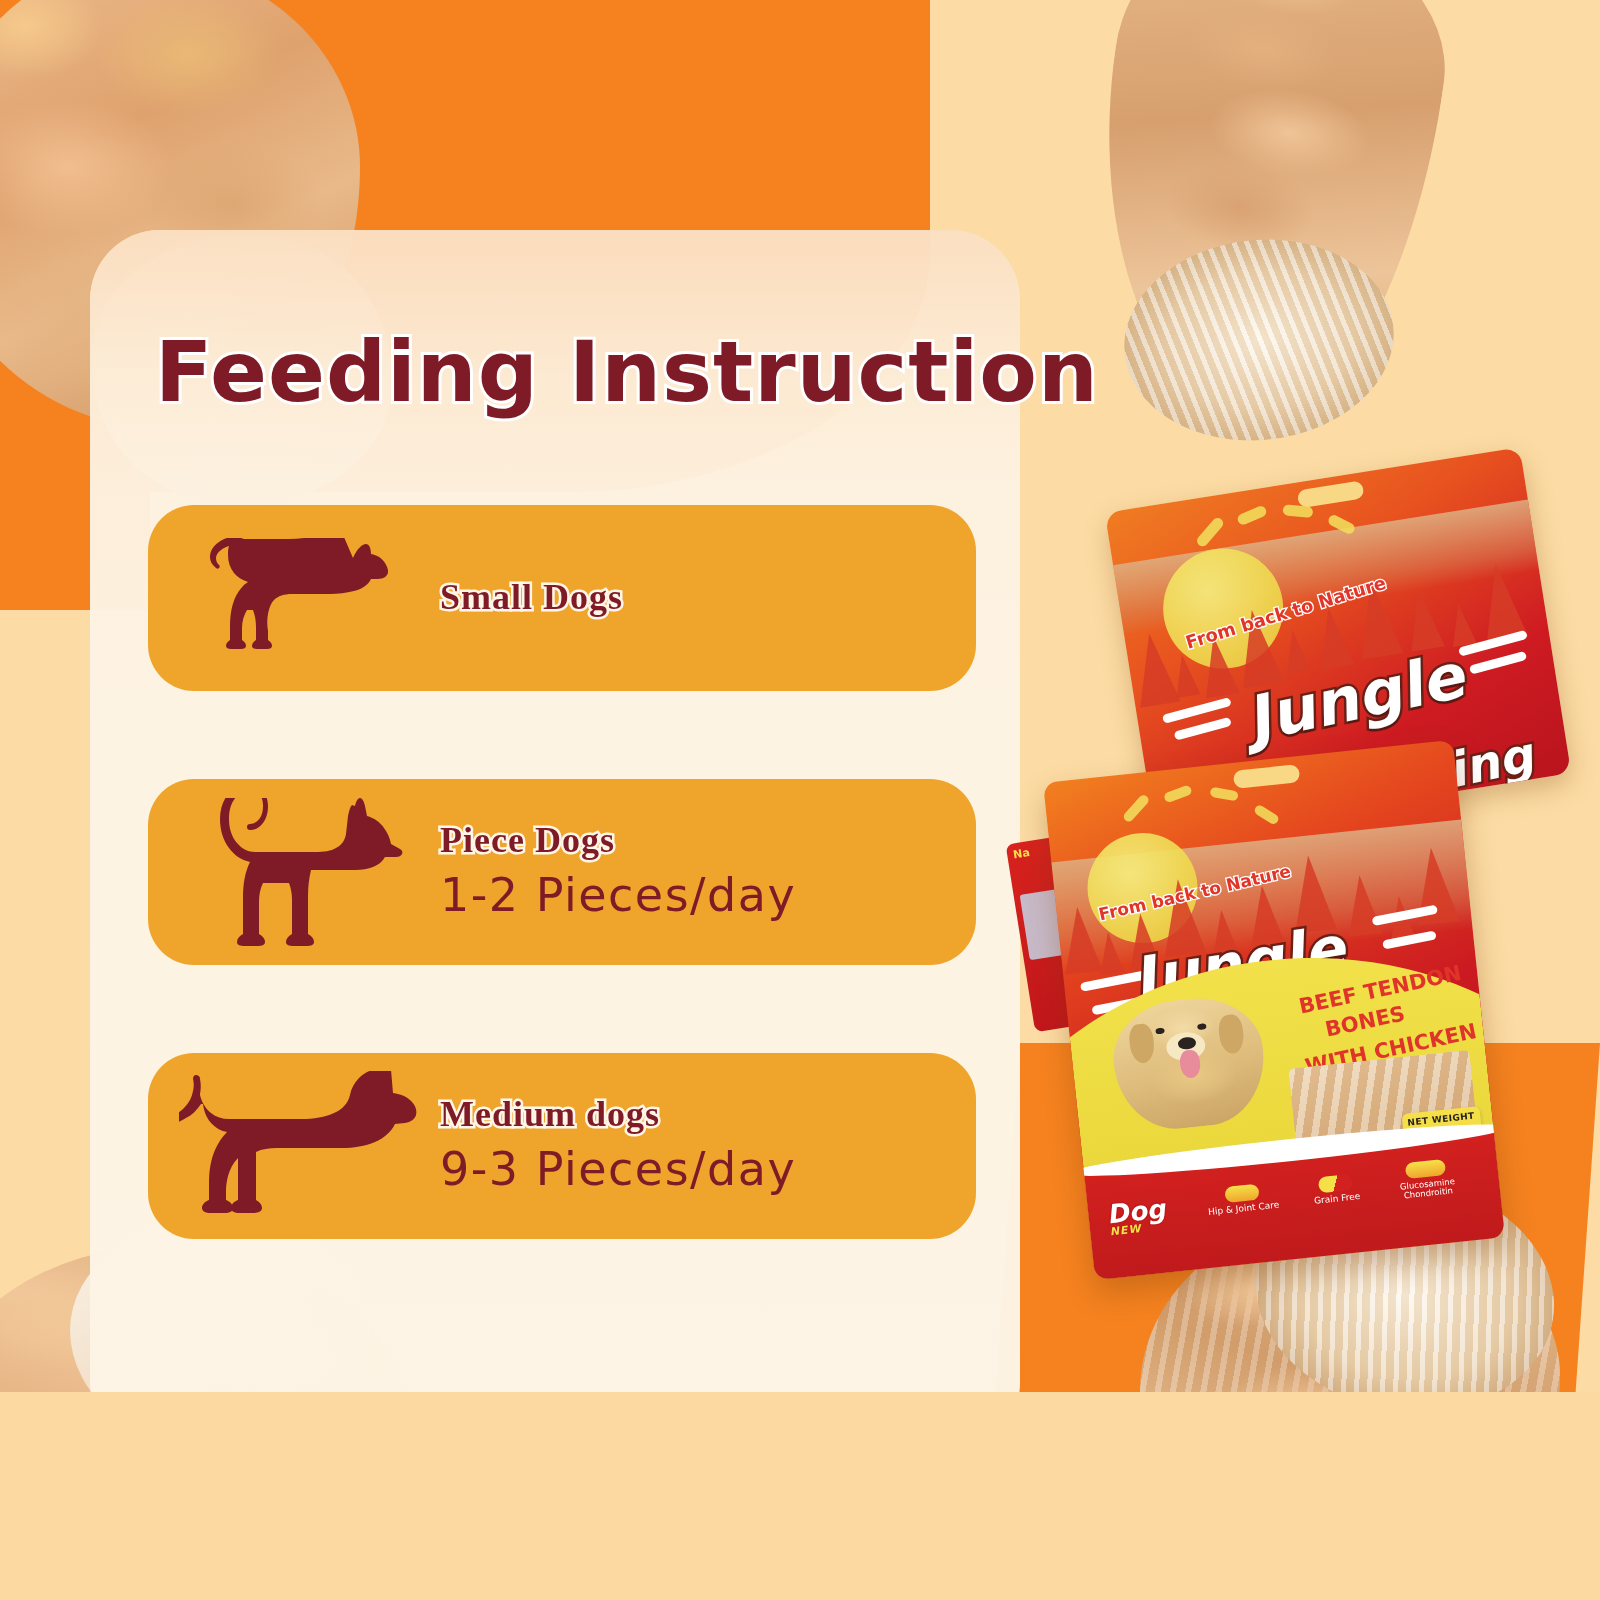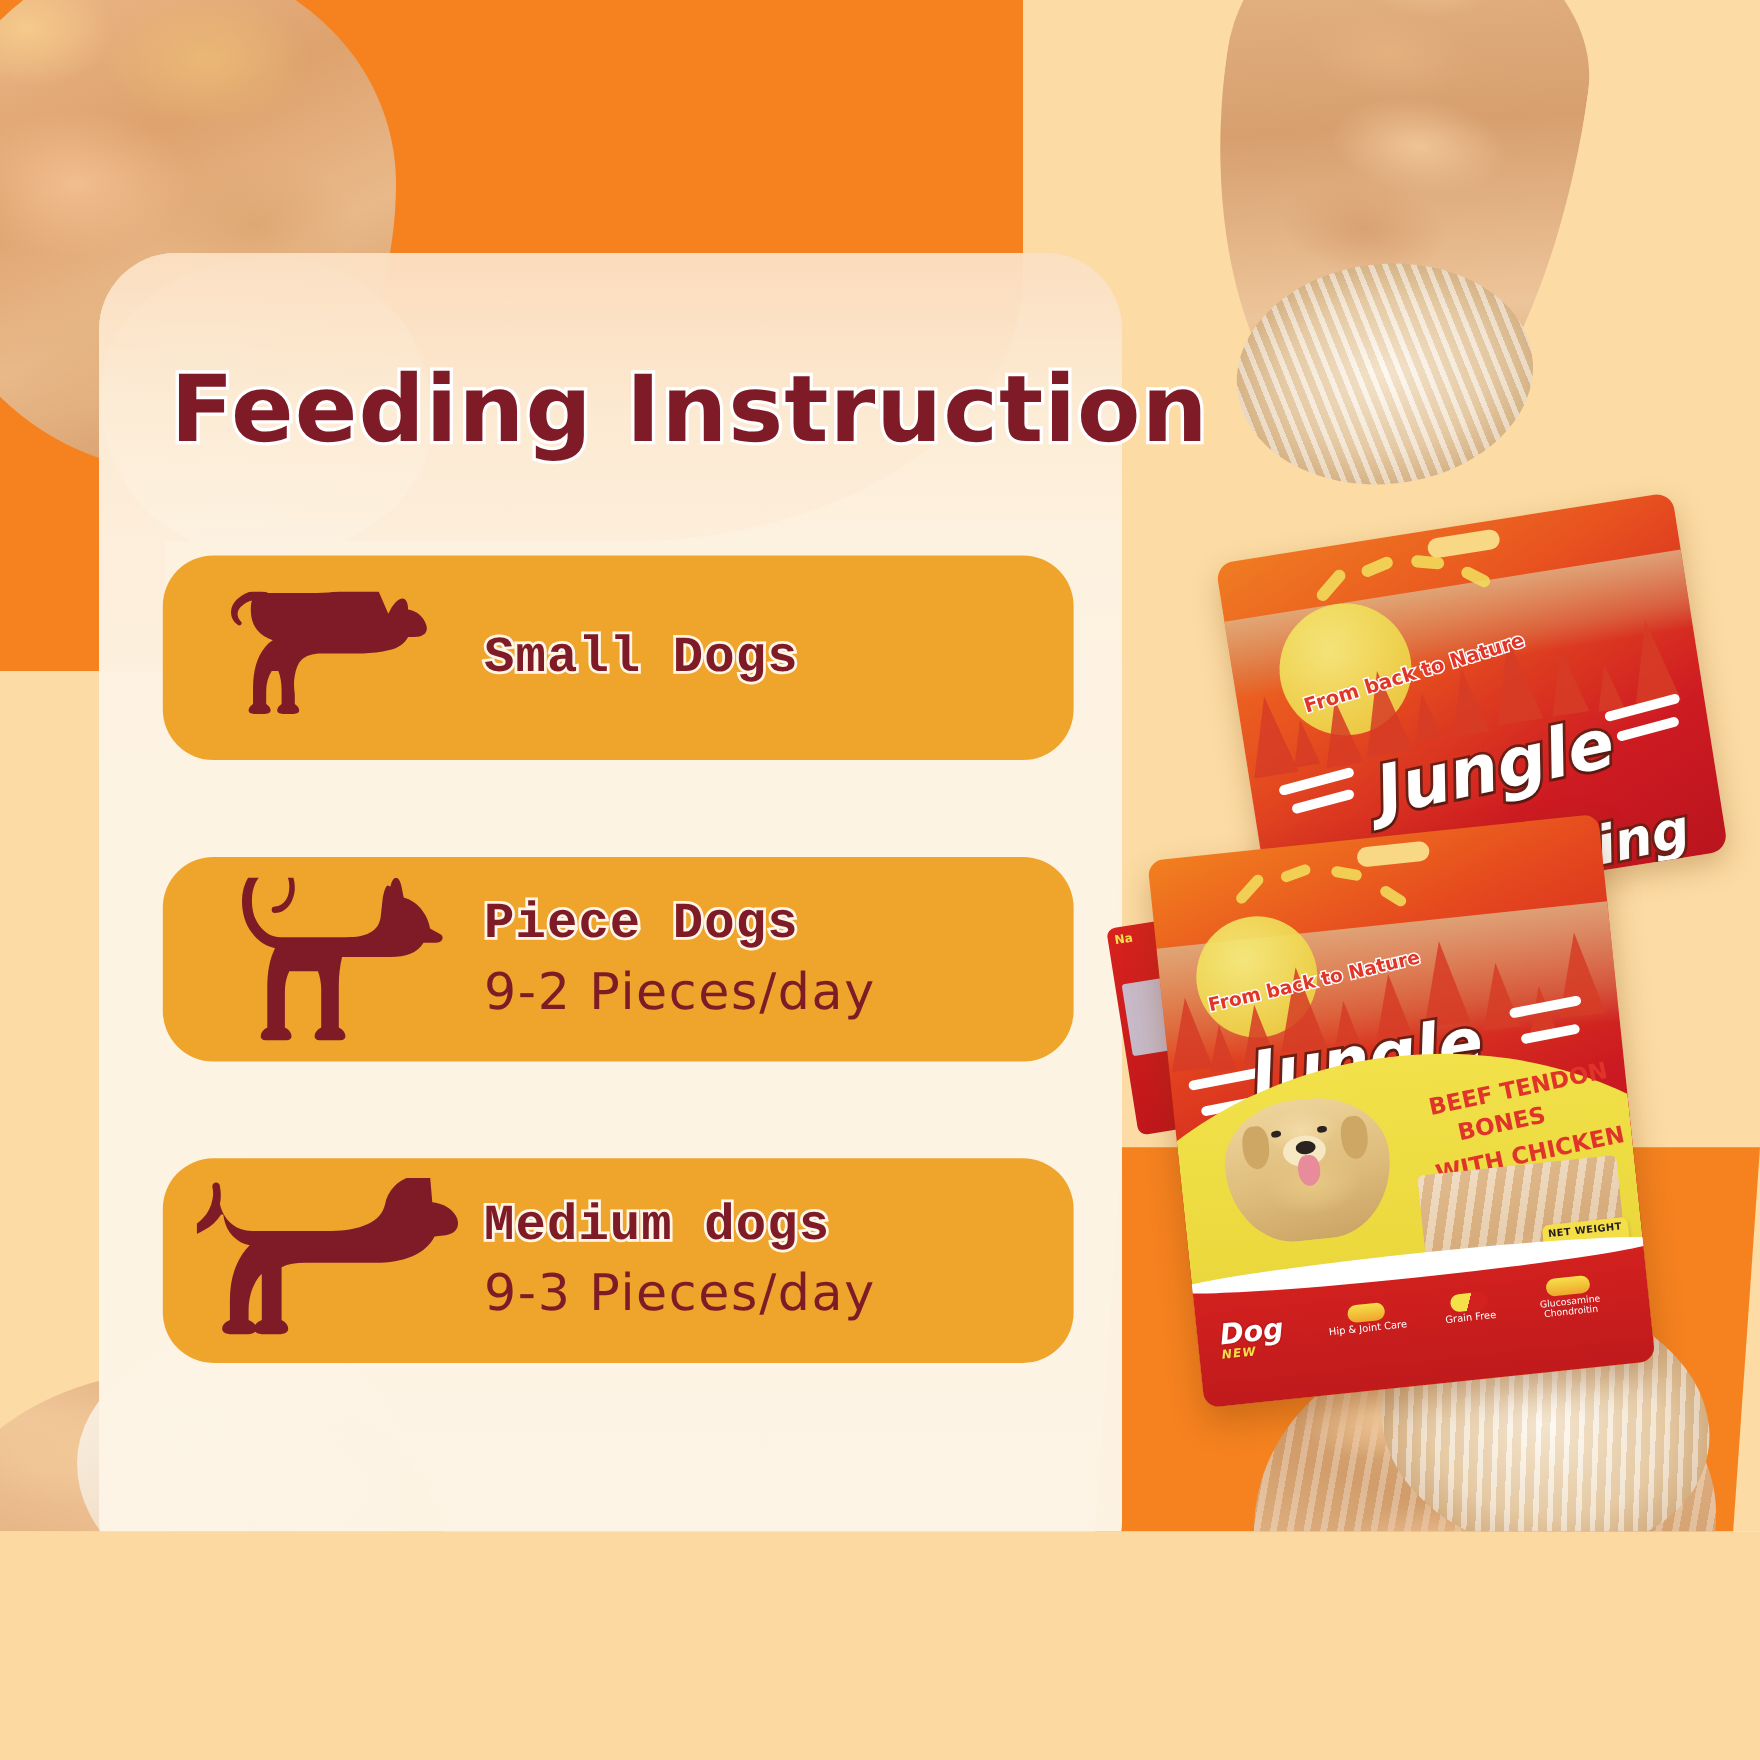--- a/index.html
+++ b/index.html
@@ -165,8 +165,8 @@
   .row-icon svg{display:block;}
   .row-text{display:flex;flex-direction:column;justify-content:center;margin-left:-8px;}
   .row-title{
-    font-family:Liberation Mono, monospace;
-    font-weight:bold;font-size:46px;line-height:1.05;
+    font-family:Liberation Serif, serif;
+    font-weight:bold;font-size:36px;line-height:1.05;
     color:#7E1B26;
     -webkit-text-stroke:5px #FFF6E8;
     paint-order:stroke fill;

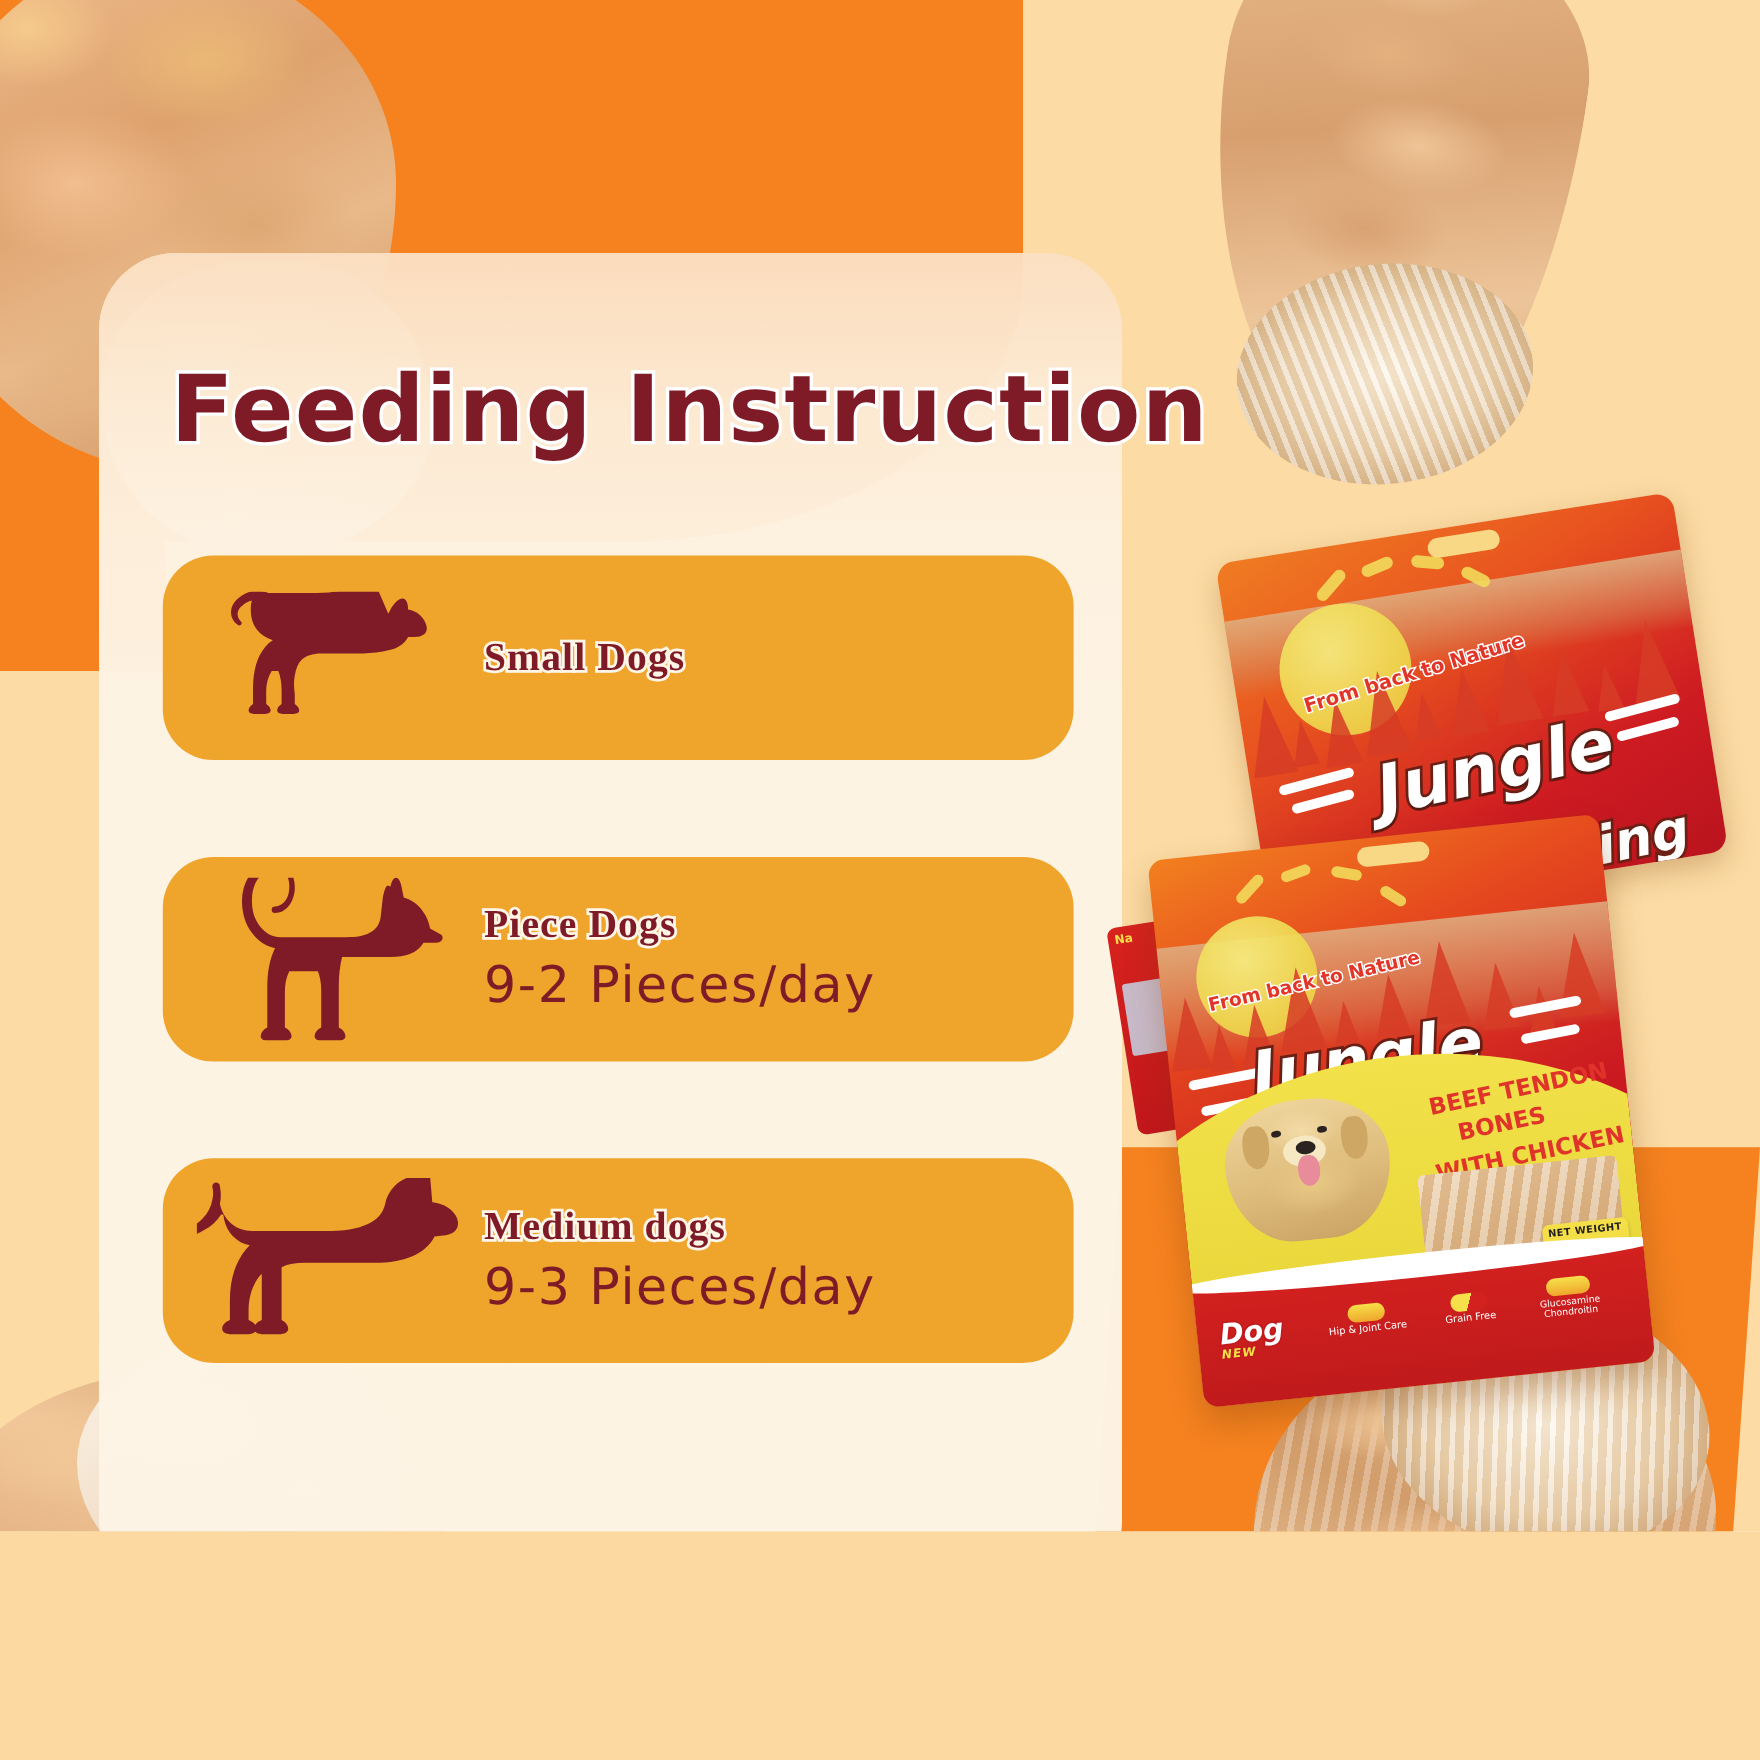--- a/index.html
+++ b/index.html
@@ -384,7 +384,7 @@
     </div>
     <div class="row-text">
       <div class="row-title">Piece Dogs</div>
-      <div class="row-sub">9-2 Pieces/day</div>
+      <div class="row-sub">1-2 Pieces/day</div>
     </div>
   </div>
 

